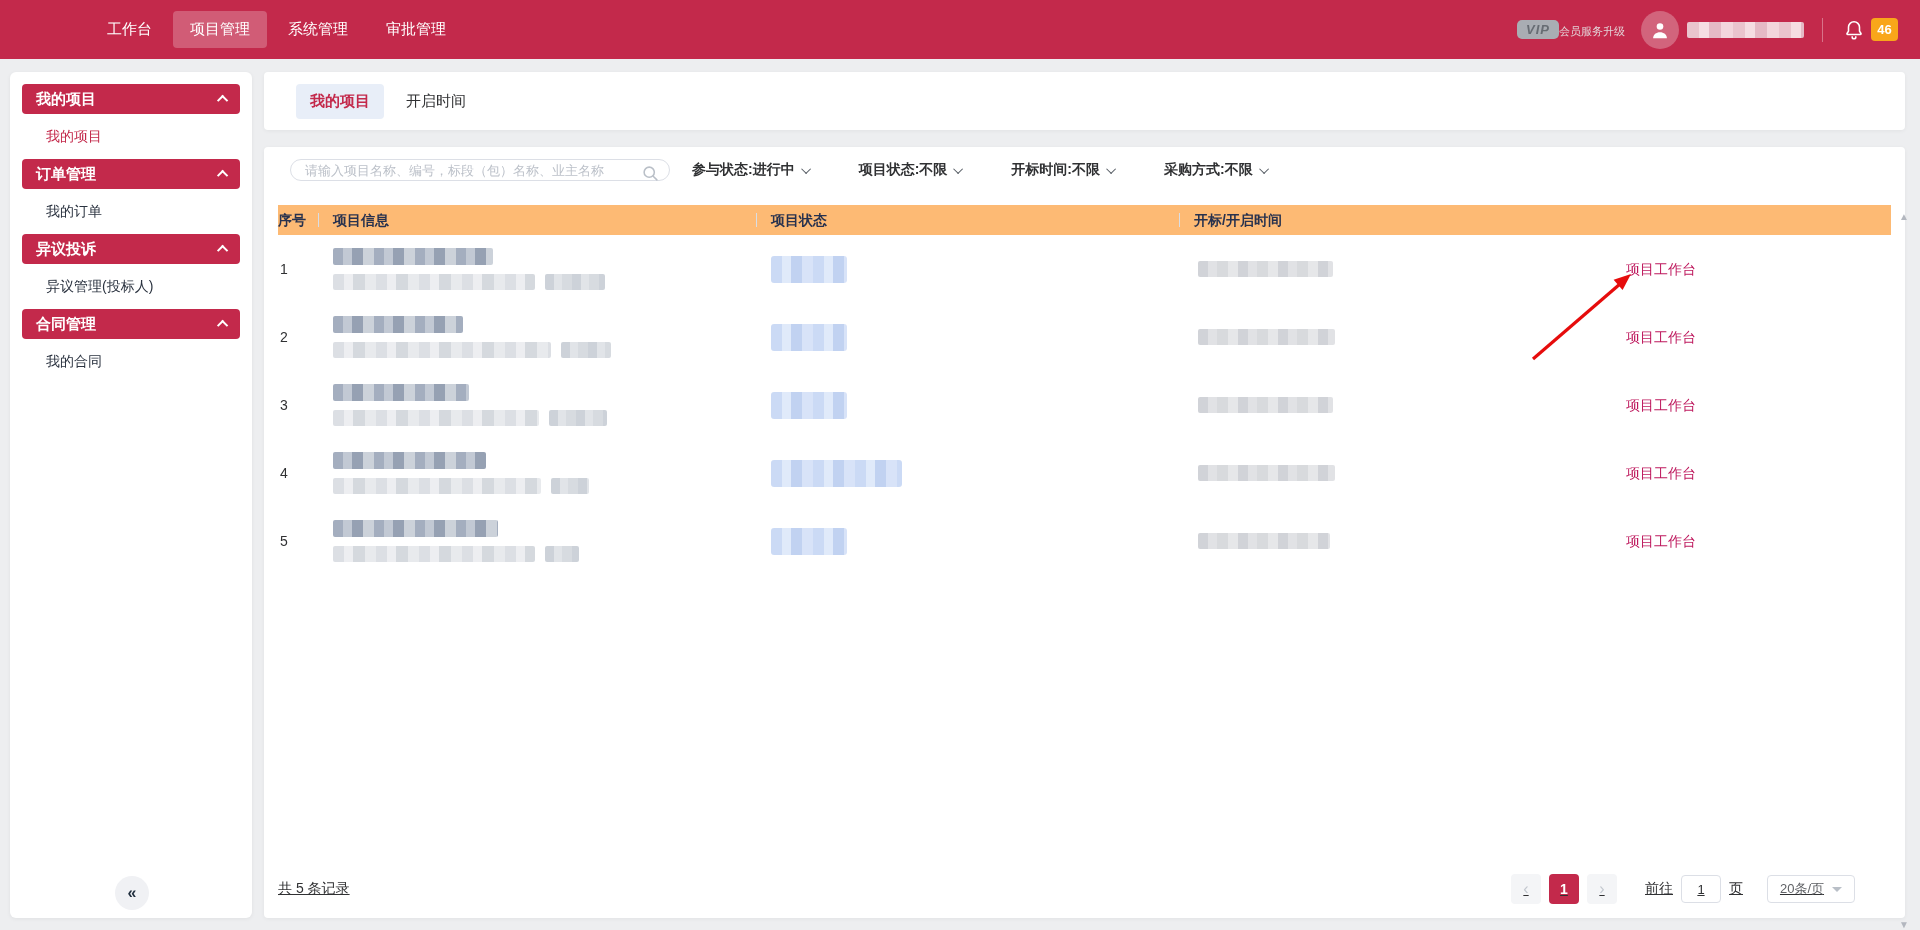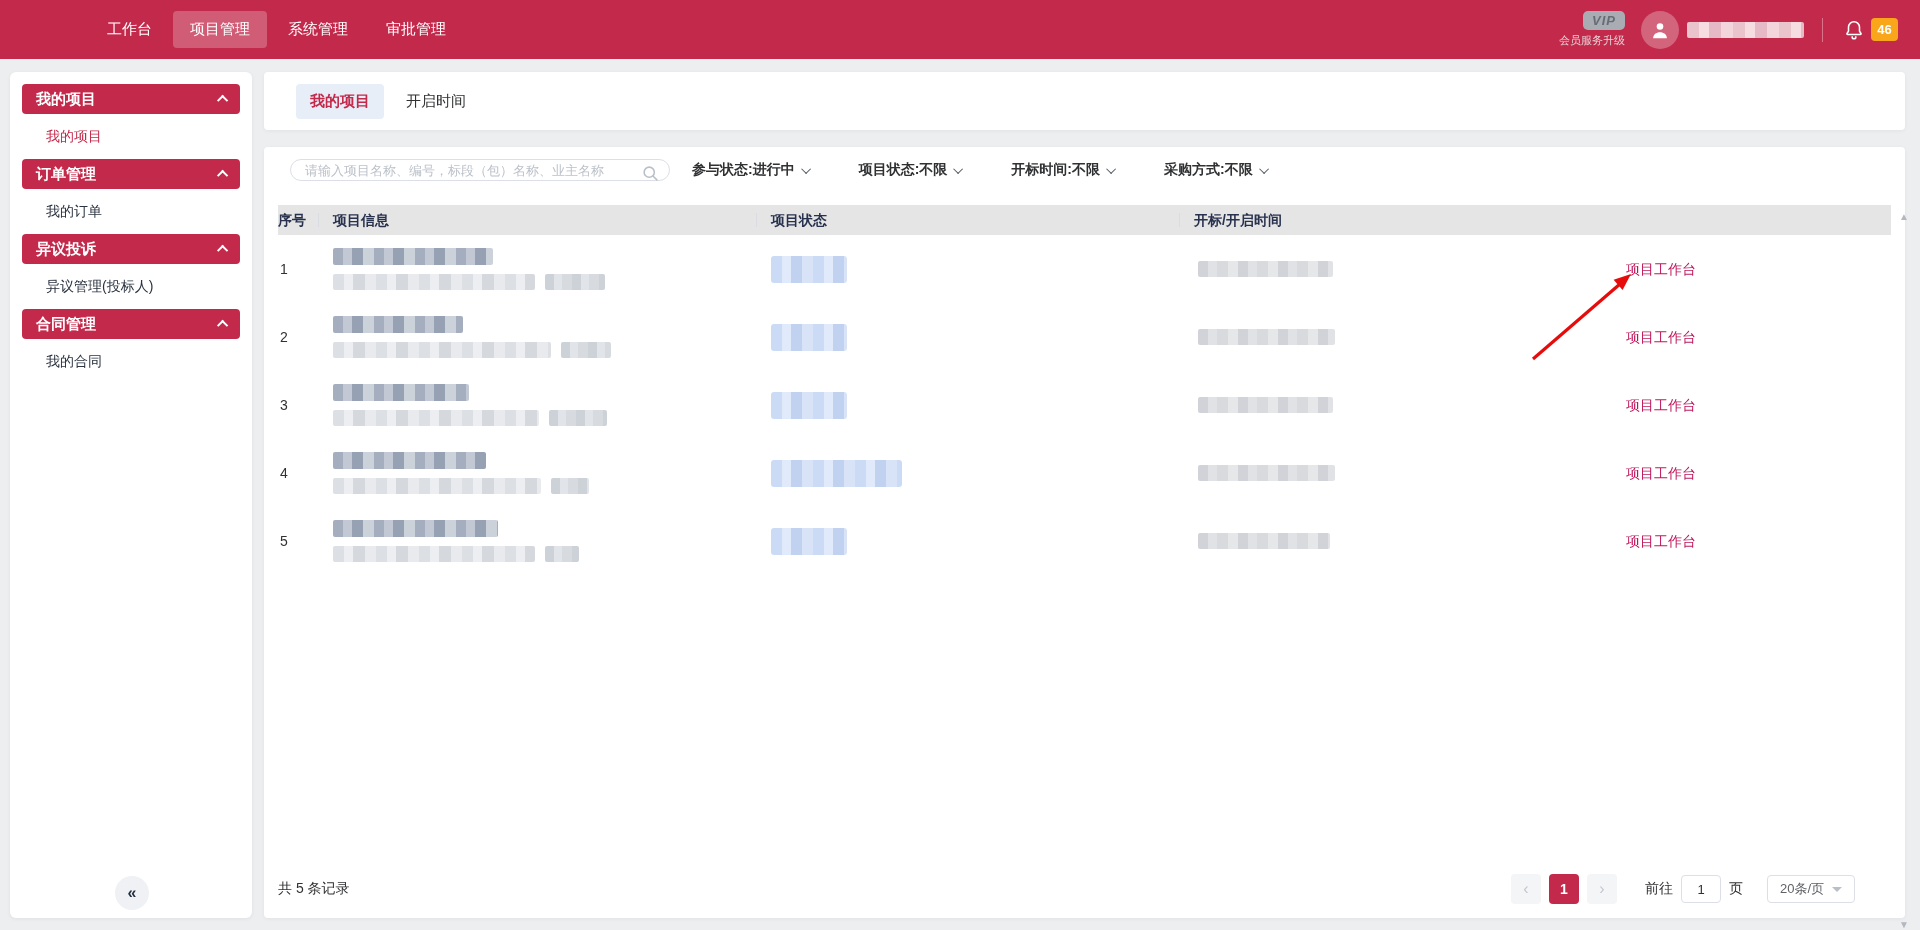--- a/index.html
+++ b/index.html
@@ -22,7 +22,7 @@
   }
   .nav-item.active { background:rgba(255,255,255,.24); font-weight:normal; }
   .nav-right { margin-left:auto; display:flex; align-items:center; }
-  .vip-wrap { display:flex; flex-direction:column; align-items:flex-end; margin-right:16px; cursor:pointer; }
+  .vip-wrap { display:flex; flex-direction:row; align-items:flex-end; margin-right:16px; cursor:pointer; }
   .vip-badge {
     background:#a9adb3; color:#676c73; font-style:italic; font-weight:900;
     font-size:13px; letter-spacing:1px; padding:1px 9px; border-radius:5px; line-height:17px;

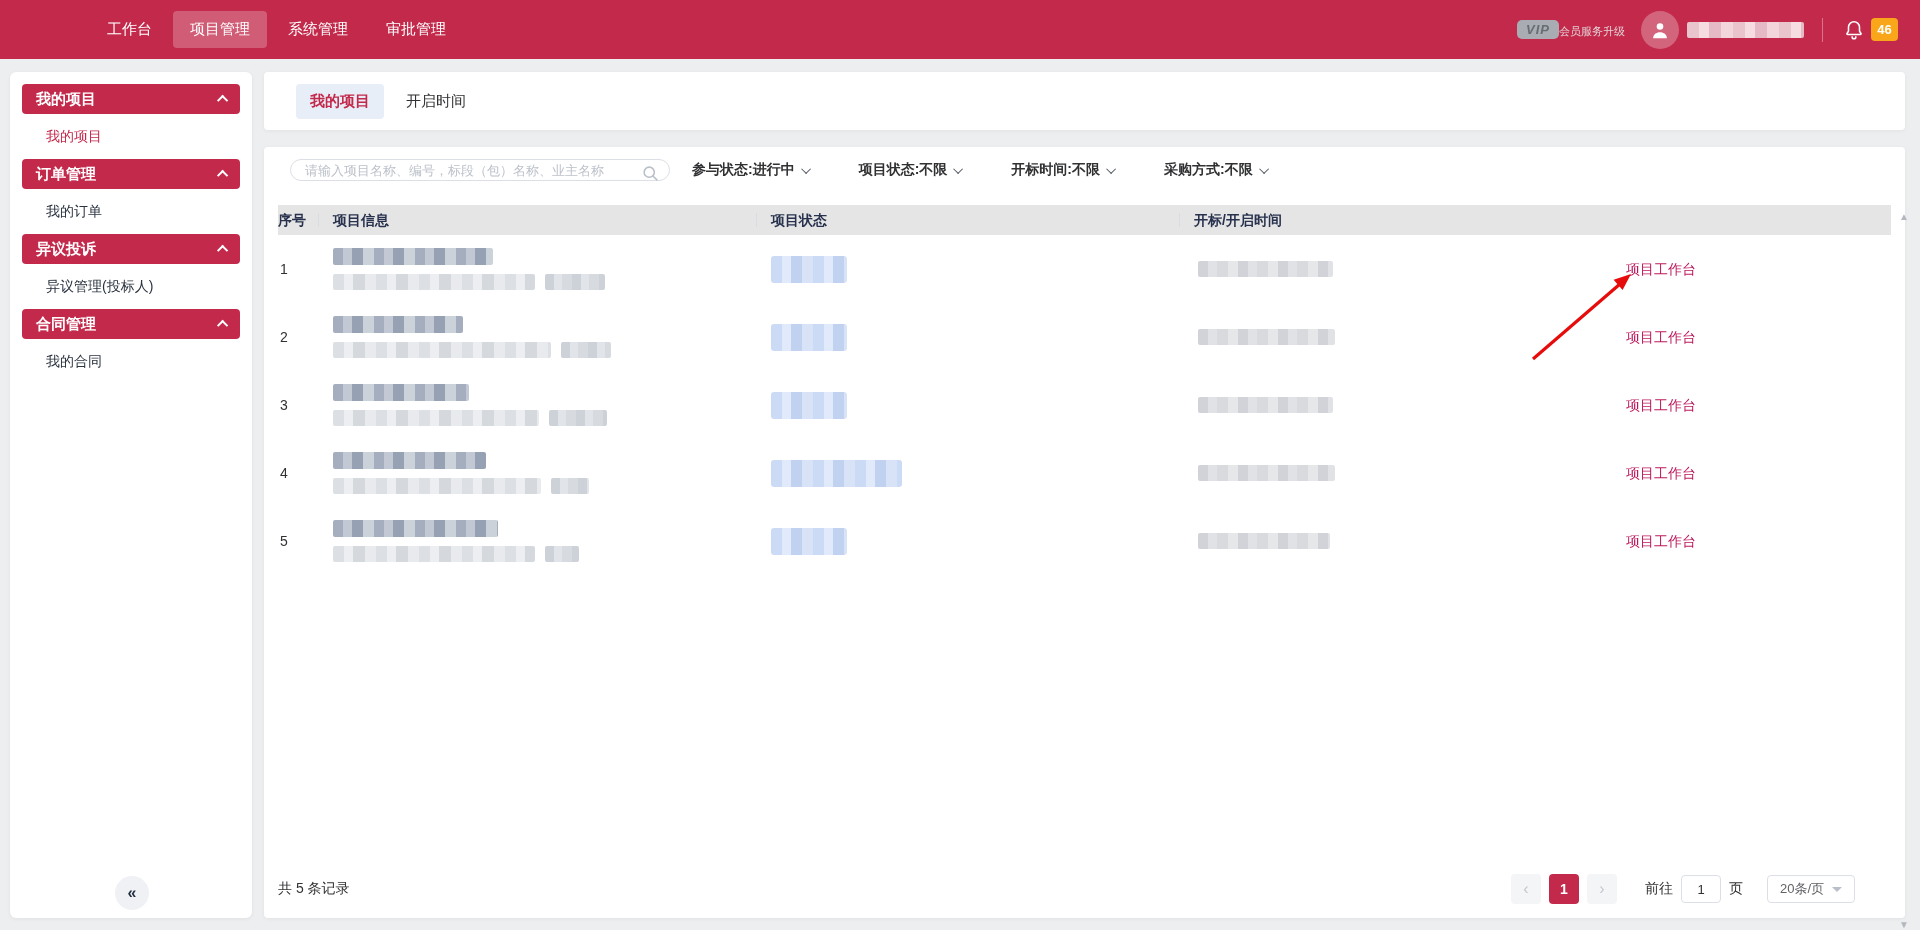--- a/index.html
+++ b/index.html
@@ -104,7 +104,7 @@
   
   .tgrid { display:grid; grid-template-columns:40px 438px 423px 432px 1fr; }
   .thead {
-    background:#e5e5e5; height:30px; align-items:center;
+    background:#fdba74; height:30px; align-items:center;
     font-size:14px; font-weight:bold; color:#28324e;
   }
   .th { position:relative; padding-left:15px; line-height:30px; white-space:nowrap; }

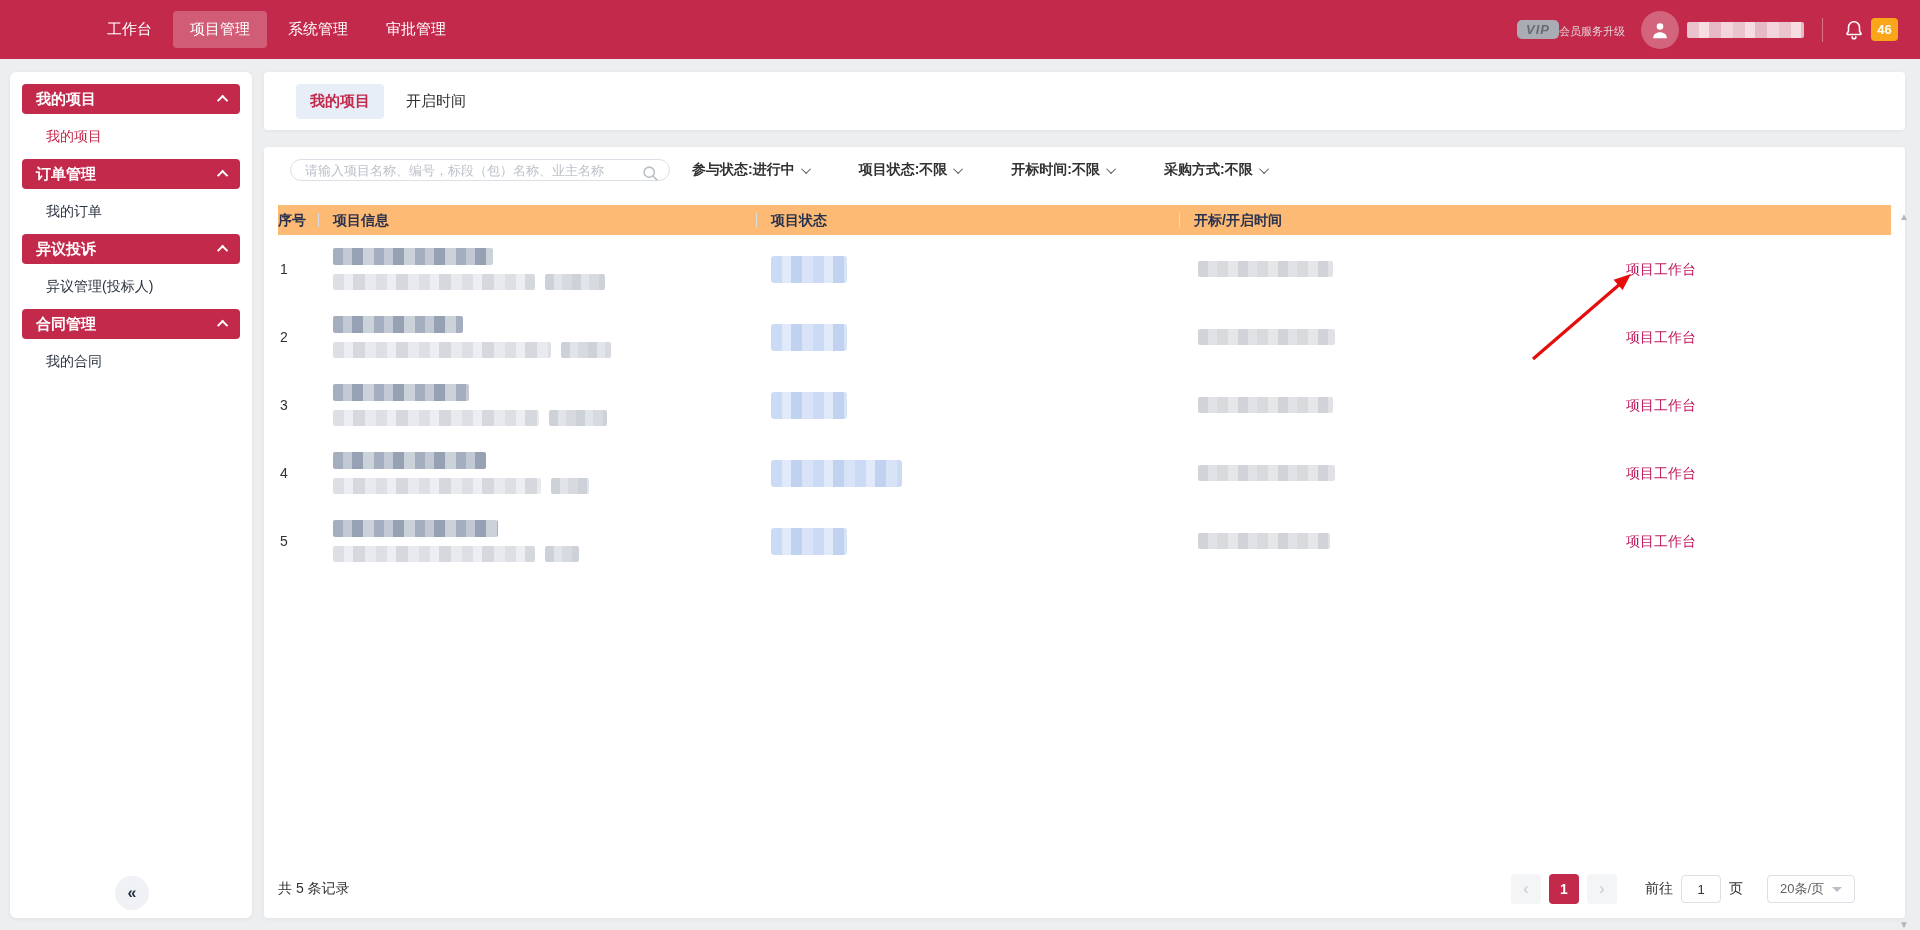--- a/index.html
+++ b/index.html
@@ -128,7 +128,7 @@
   .table-body { flex:0 0 auto; }
 
   
-  .table-footer { margin-top:auto; display:flex; align-items:center; padding-right:36px; }
+  .table-footer { margin-top:auto; display:flex; align-items:center; padding-right:36px;text-decoration:underline; }
   .total-text { font-size:14px; color:#303133; }
   .pager { margin-left:auto; display:flex; align-items:center; }
   .page-btn {

